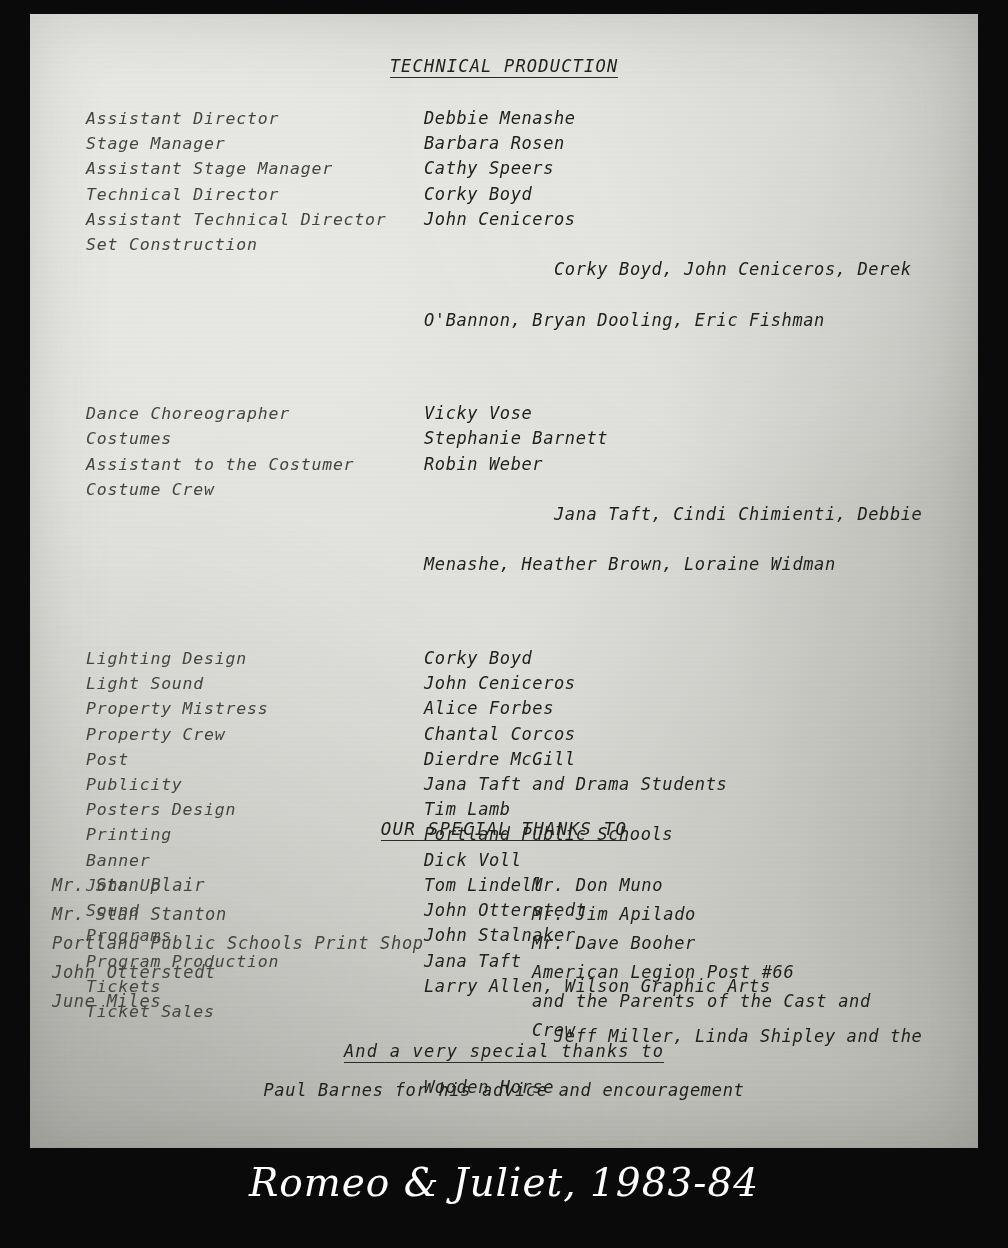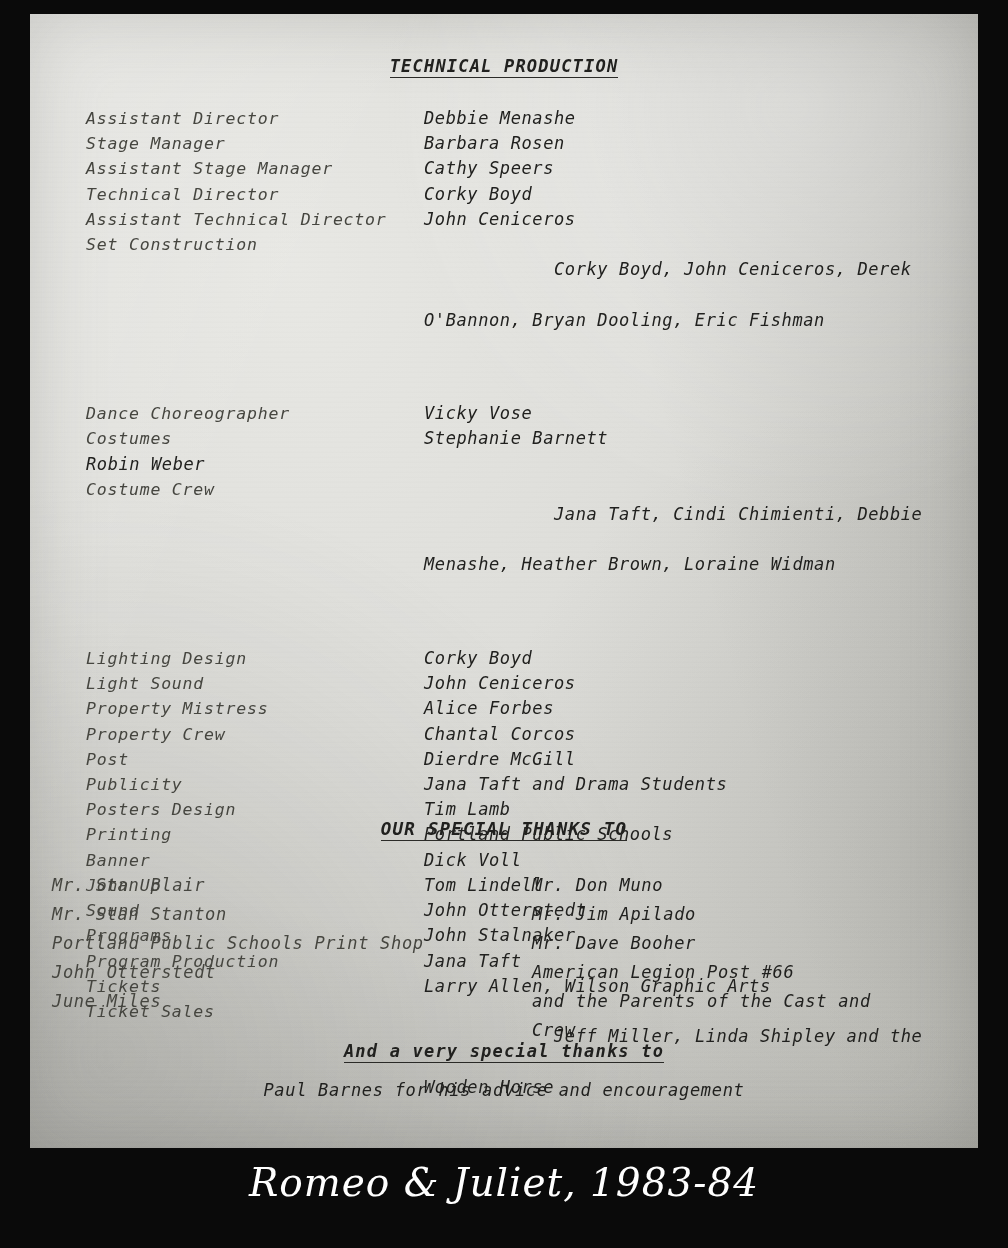--- a/index.html
+++ b/index.html
@@ -71,7 +71,7 @@
     text-align: center;
     width: 100%;
     font-size: 17px;
-    font-weight: bold;
+    font-weight: normal;
     letter-spacing: 1.2px;
   }
   .hdr span {

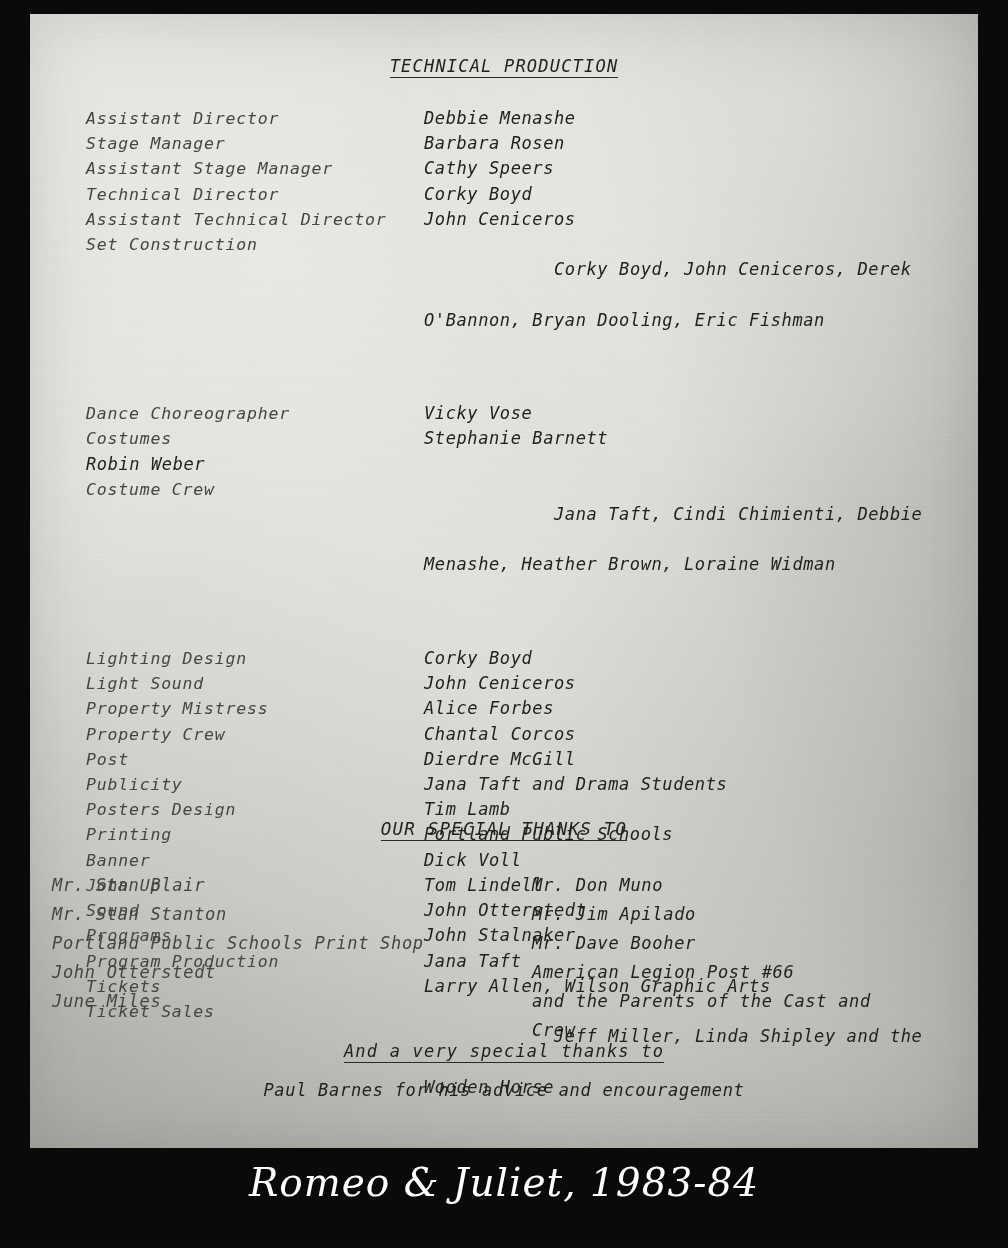--- a/index.html
+++ b/index.html
@@ -216,6 +216,7 @@
           <div class="cname">Stephanie Barnett</div>
         </div>
         <div class="crow">
+          <div class="crole faded">Assistant to the Costumer</div>
           <div class="cname">Robin Weber</div>
         </div>
         <div class="crow">

